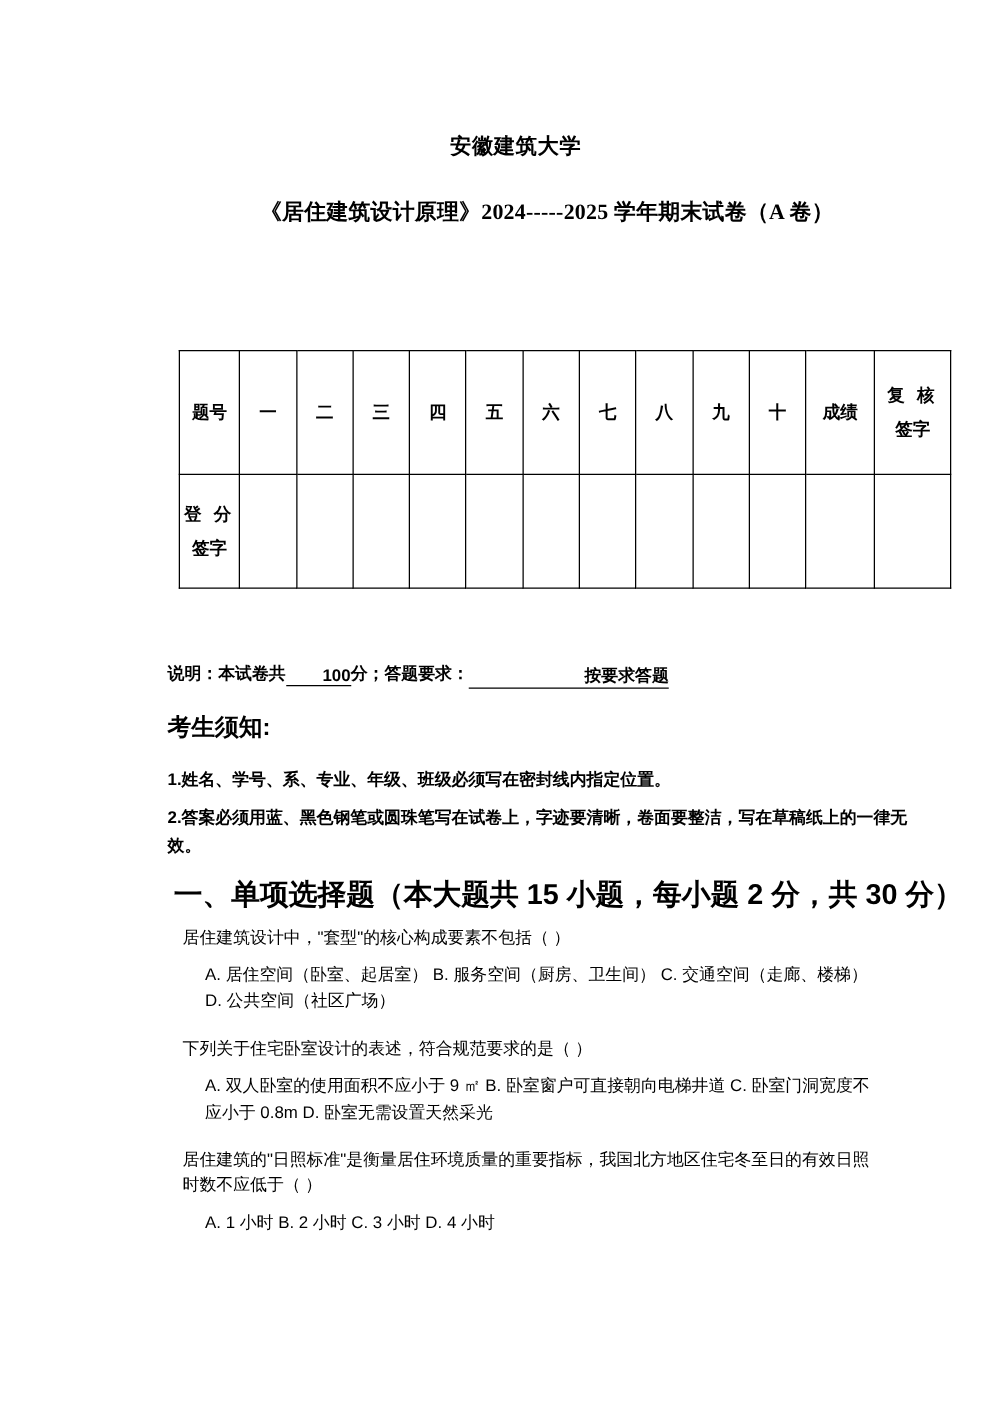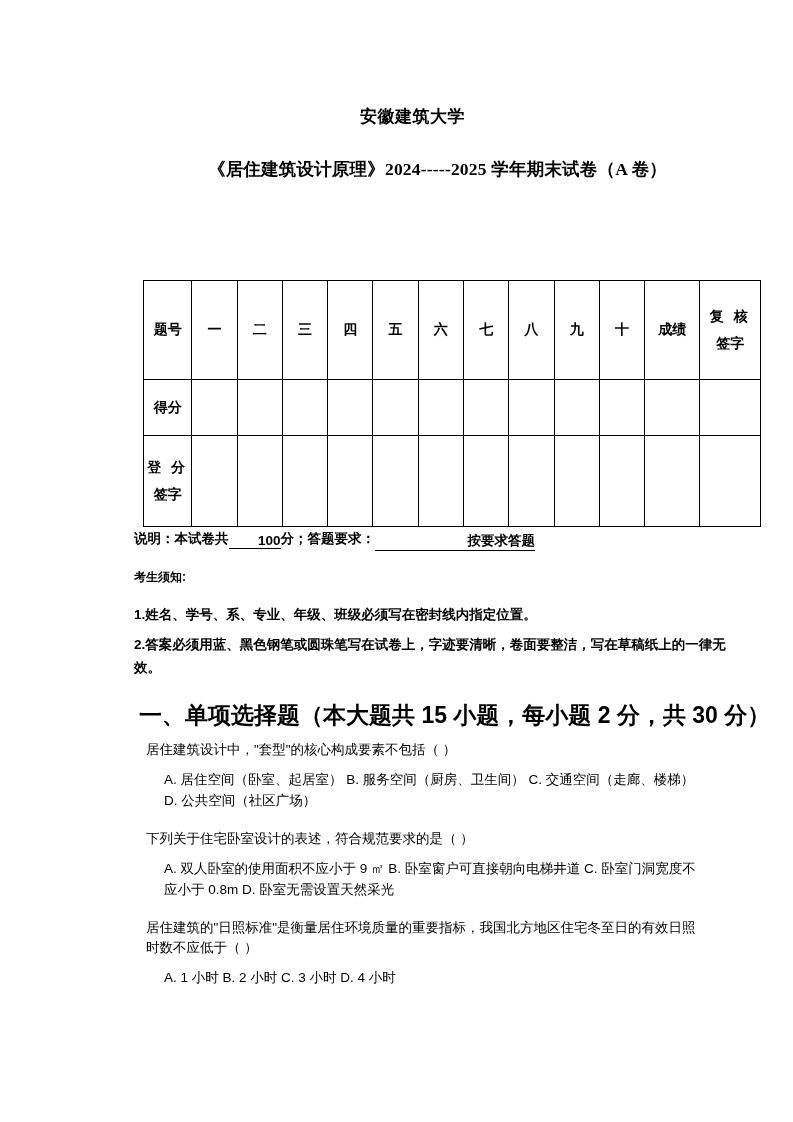--- a/index.html
+++ b/index.html
@@ -214,21 +214,6 @@
         <div>签字</div>
       </td>
     </tr>
-    <tr class="r-score">
-      <td>得分</td>
-      <td></td>
-      <td></td>
-      <td></td>
-      <td></td>
-      <td></td>
-      <td></td>
-      <td></td>
-      <td></td>
-      <td></td>
-      <td></td>
-      <td></td>
-      <td></td>
-    </tr>
     <tr class="r-sign">
       <td class="two-line">
         <div class="spaced">登 分</div>

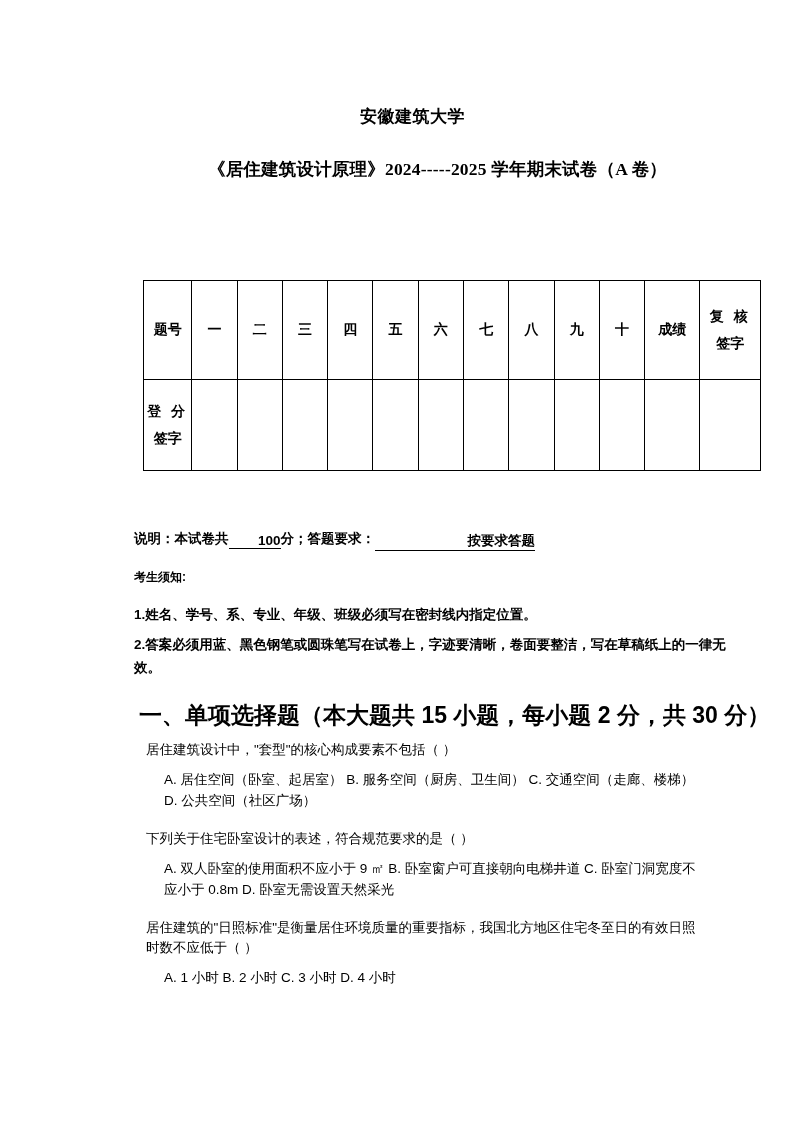--- a/index.html
+++ b/index.html
@@ -128,7 +128,7 @@
   .fill-req   { width: 160px; }
 
   .note-head {
-    font-size: 12px;
+    font-size: 19px;
     font-weight: bold;
     margin-bottom: 17px;
   }

